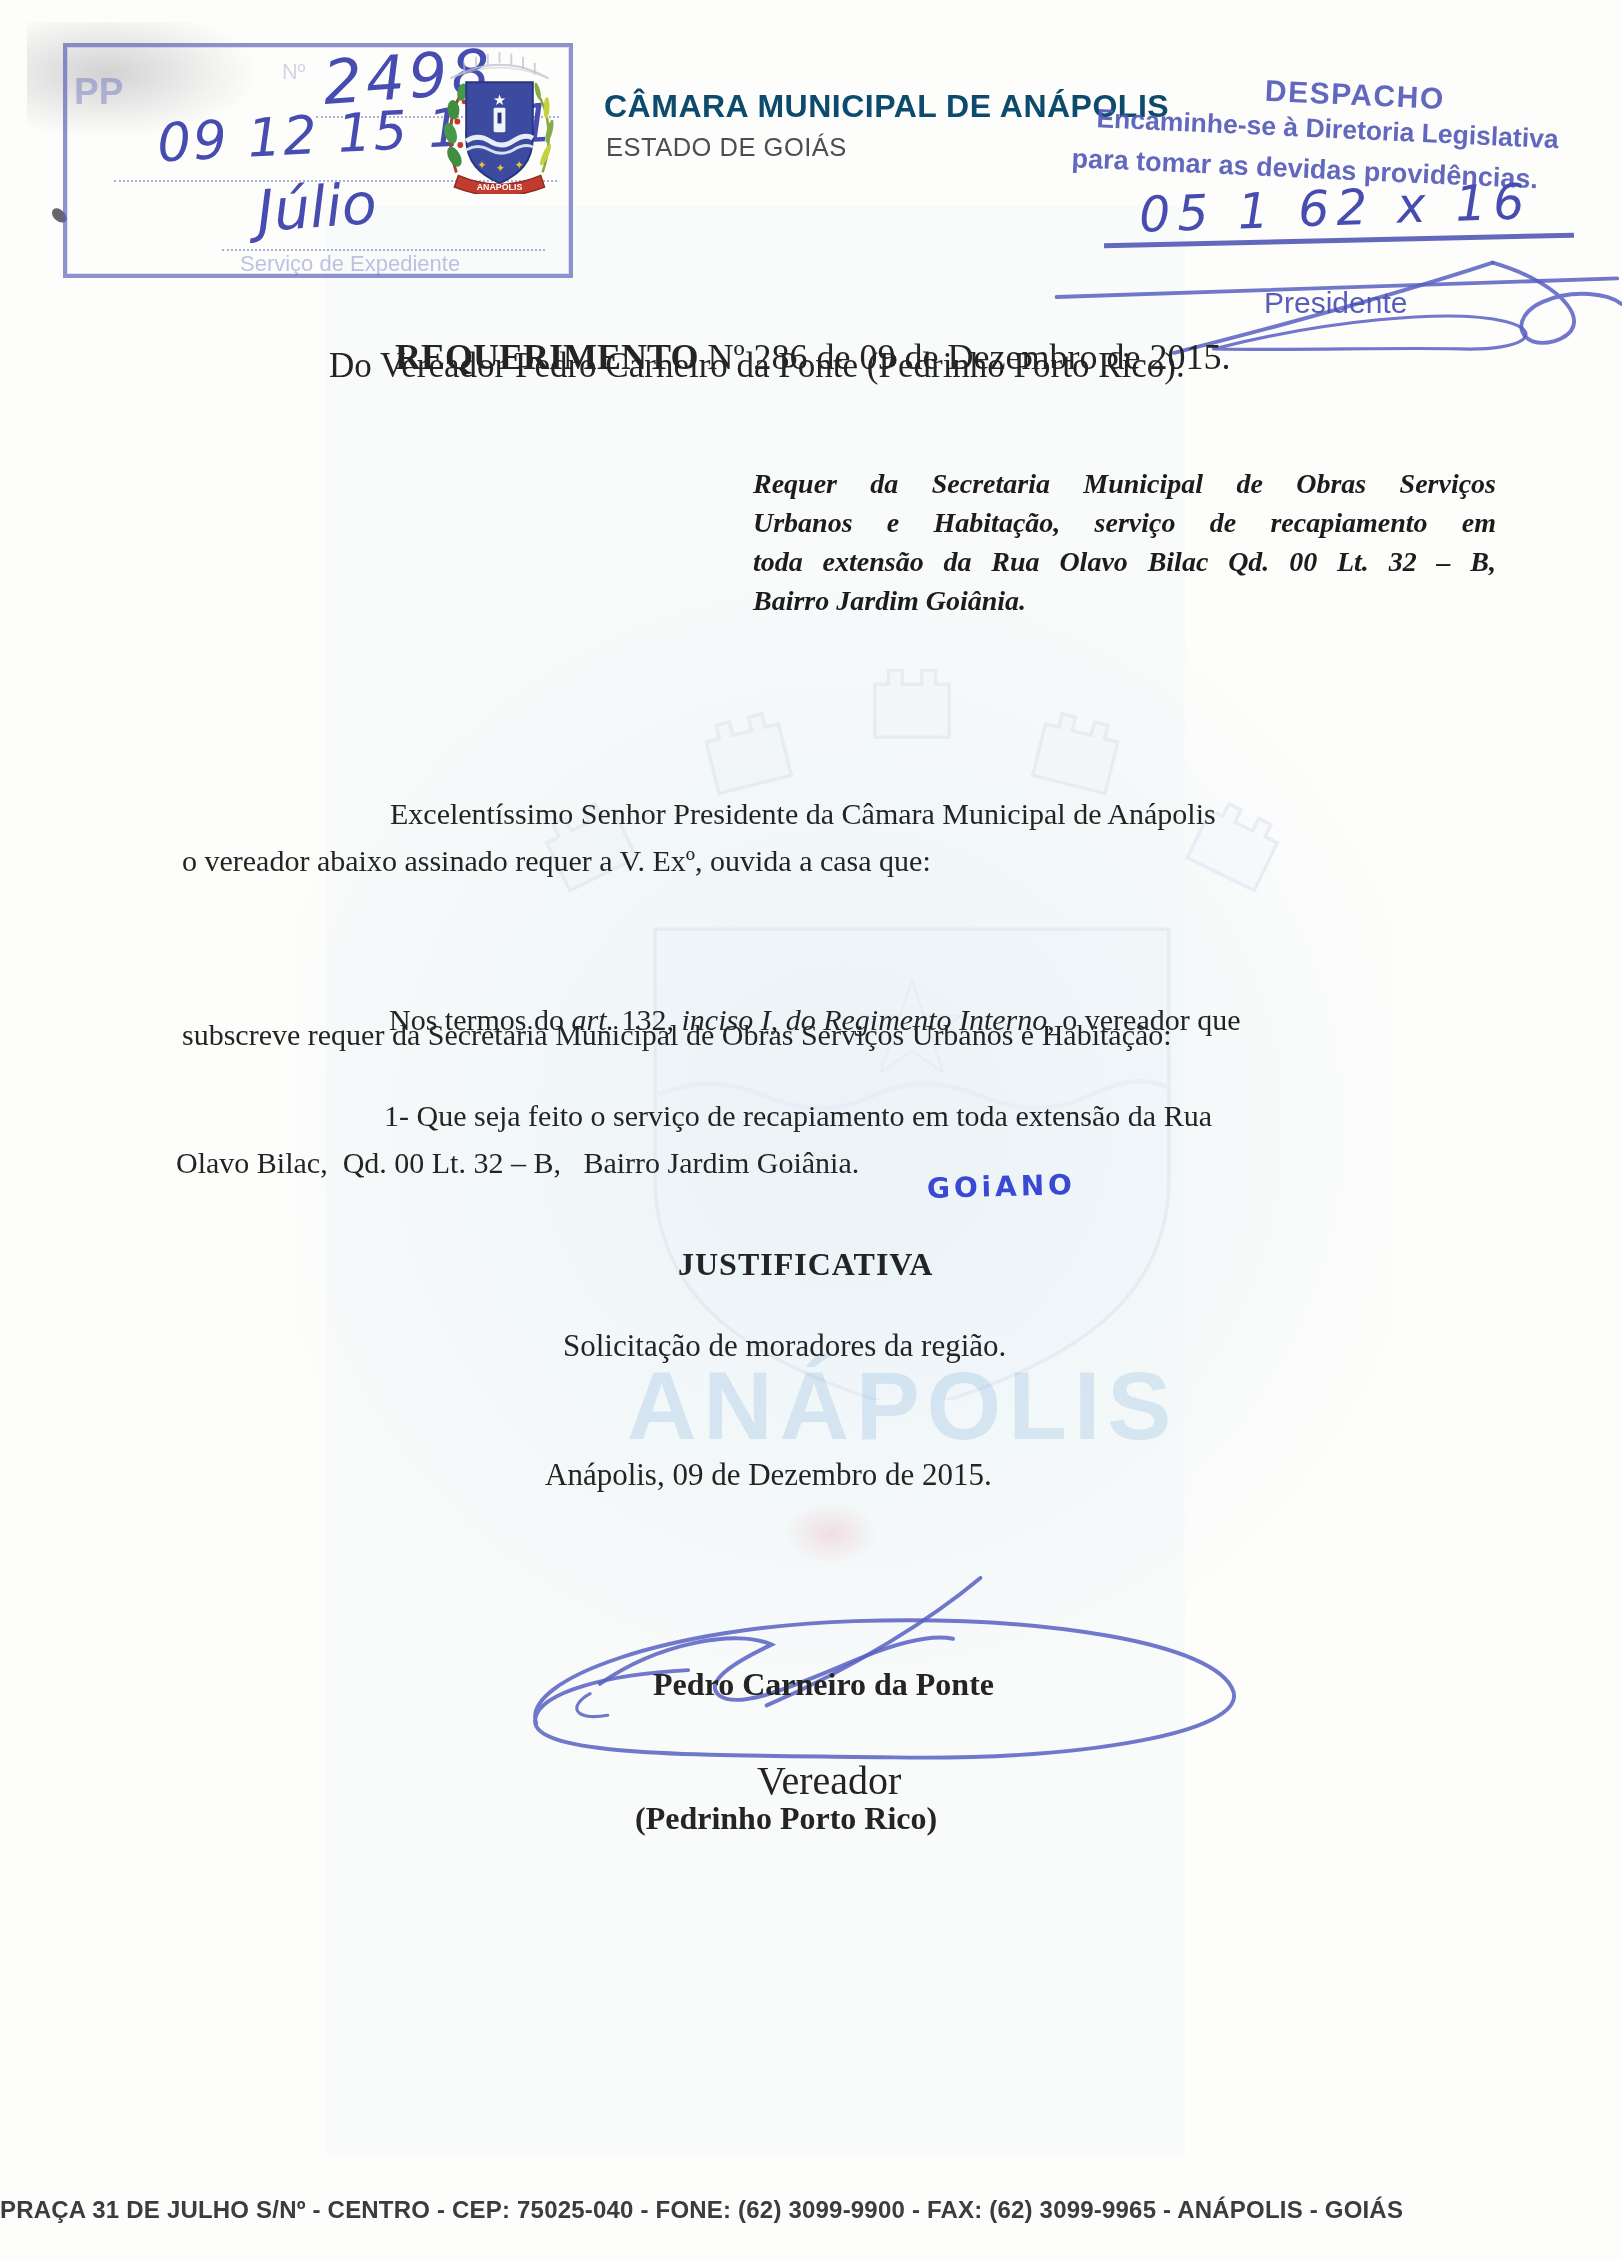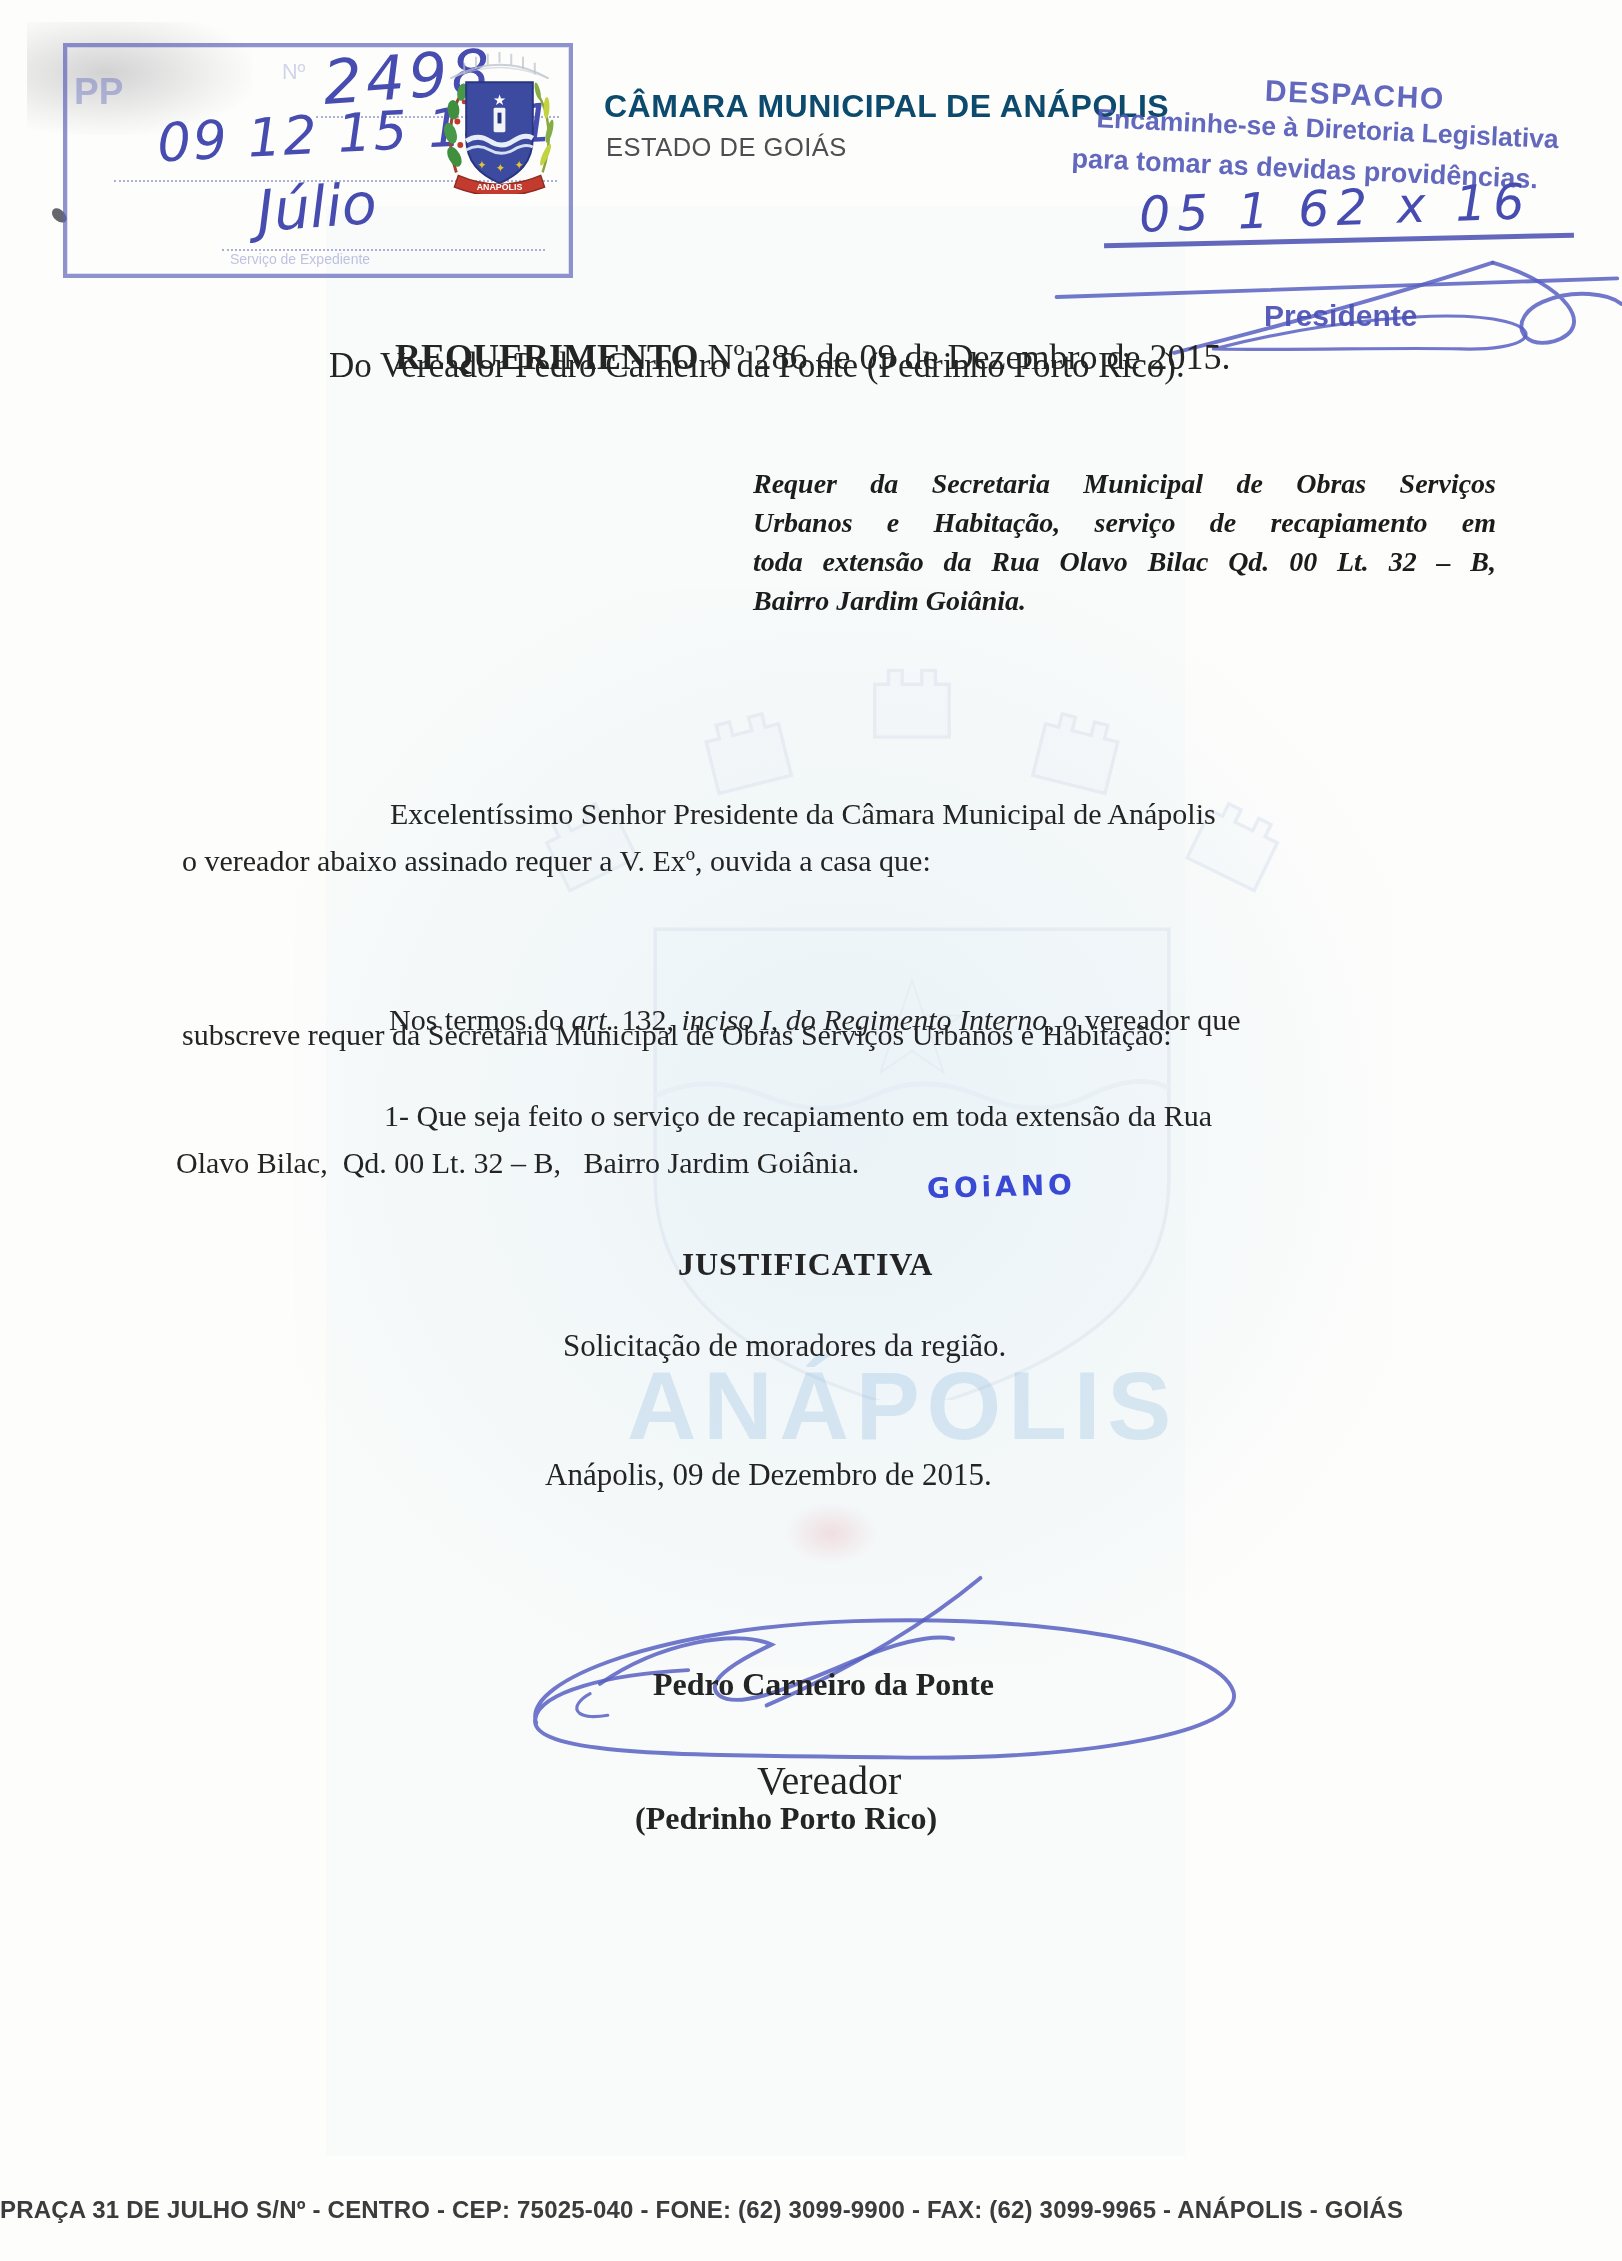--- a/index.html
+++ b/index.html
@@ -88,7 +88,7 @@
   <div class="dotline" style="left:114px;top:180px;width:443px;"></div>
   <div class="abs hw" style="left:257px;top:174px;font-size:57px;transform:rotate(-4deg)">Júlio</div>
   <div class="dotline" style="left:222px;top:249px;width:323px;"></div>
-  <div class="abs stamp-faint" style="left:230px;top:251px;font-size:14px;opacity:.72">Serviço de Expediente</div>
+  <div class="abs stamp-faint" style="left:240px;top:251px;font-size:22px;opacity:.72">Serviço de Expediente</div>
 
   <svg class="abs" style="left:421px;top:47px;width:157px;height:147px" viewBox="0 0 160 150">
     <path d="M 30 32 Q 80 4 130 32" fill="none" stroke="#b9c0cc" stroke-width="2" opacity=".75"></path>

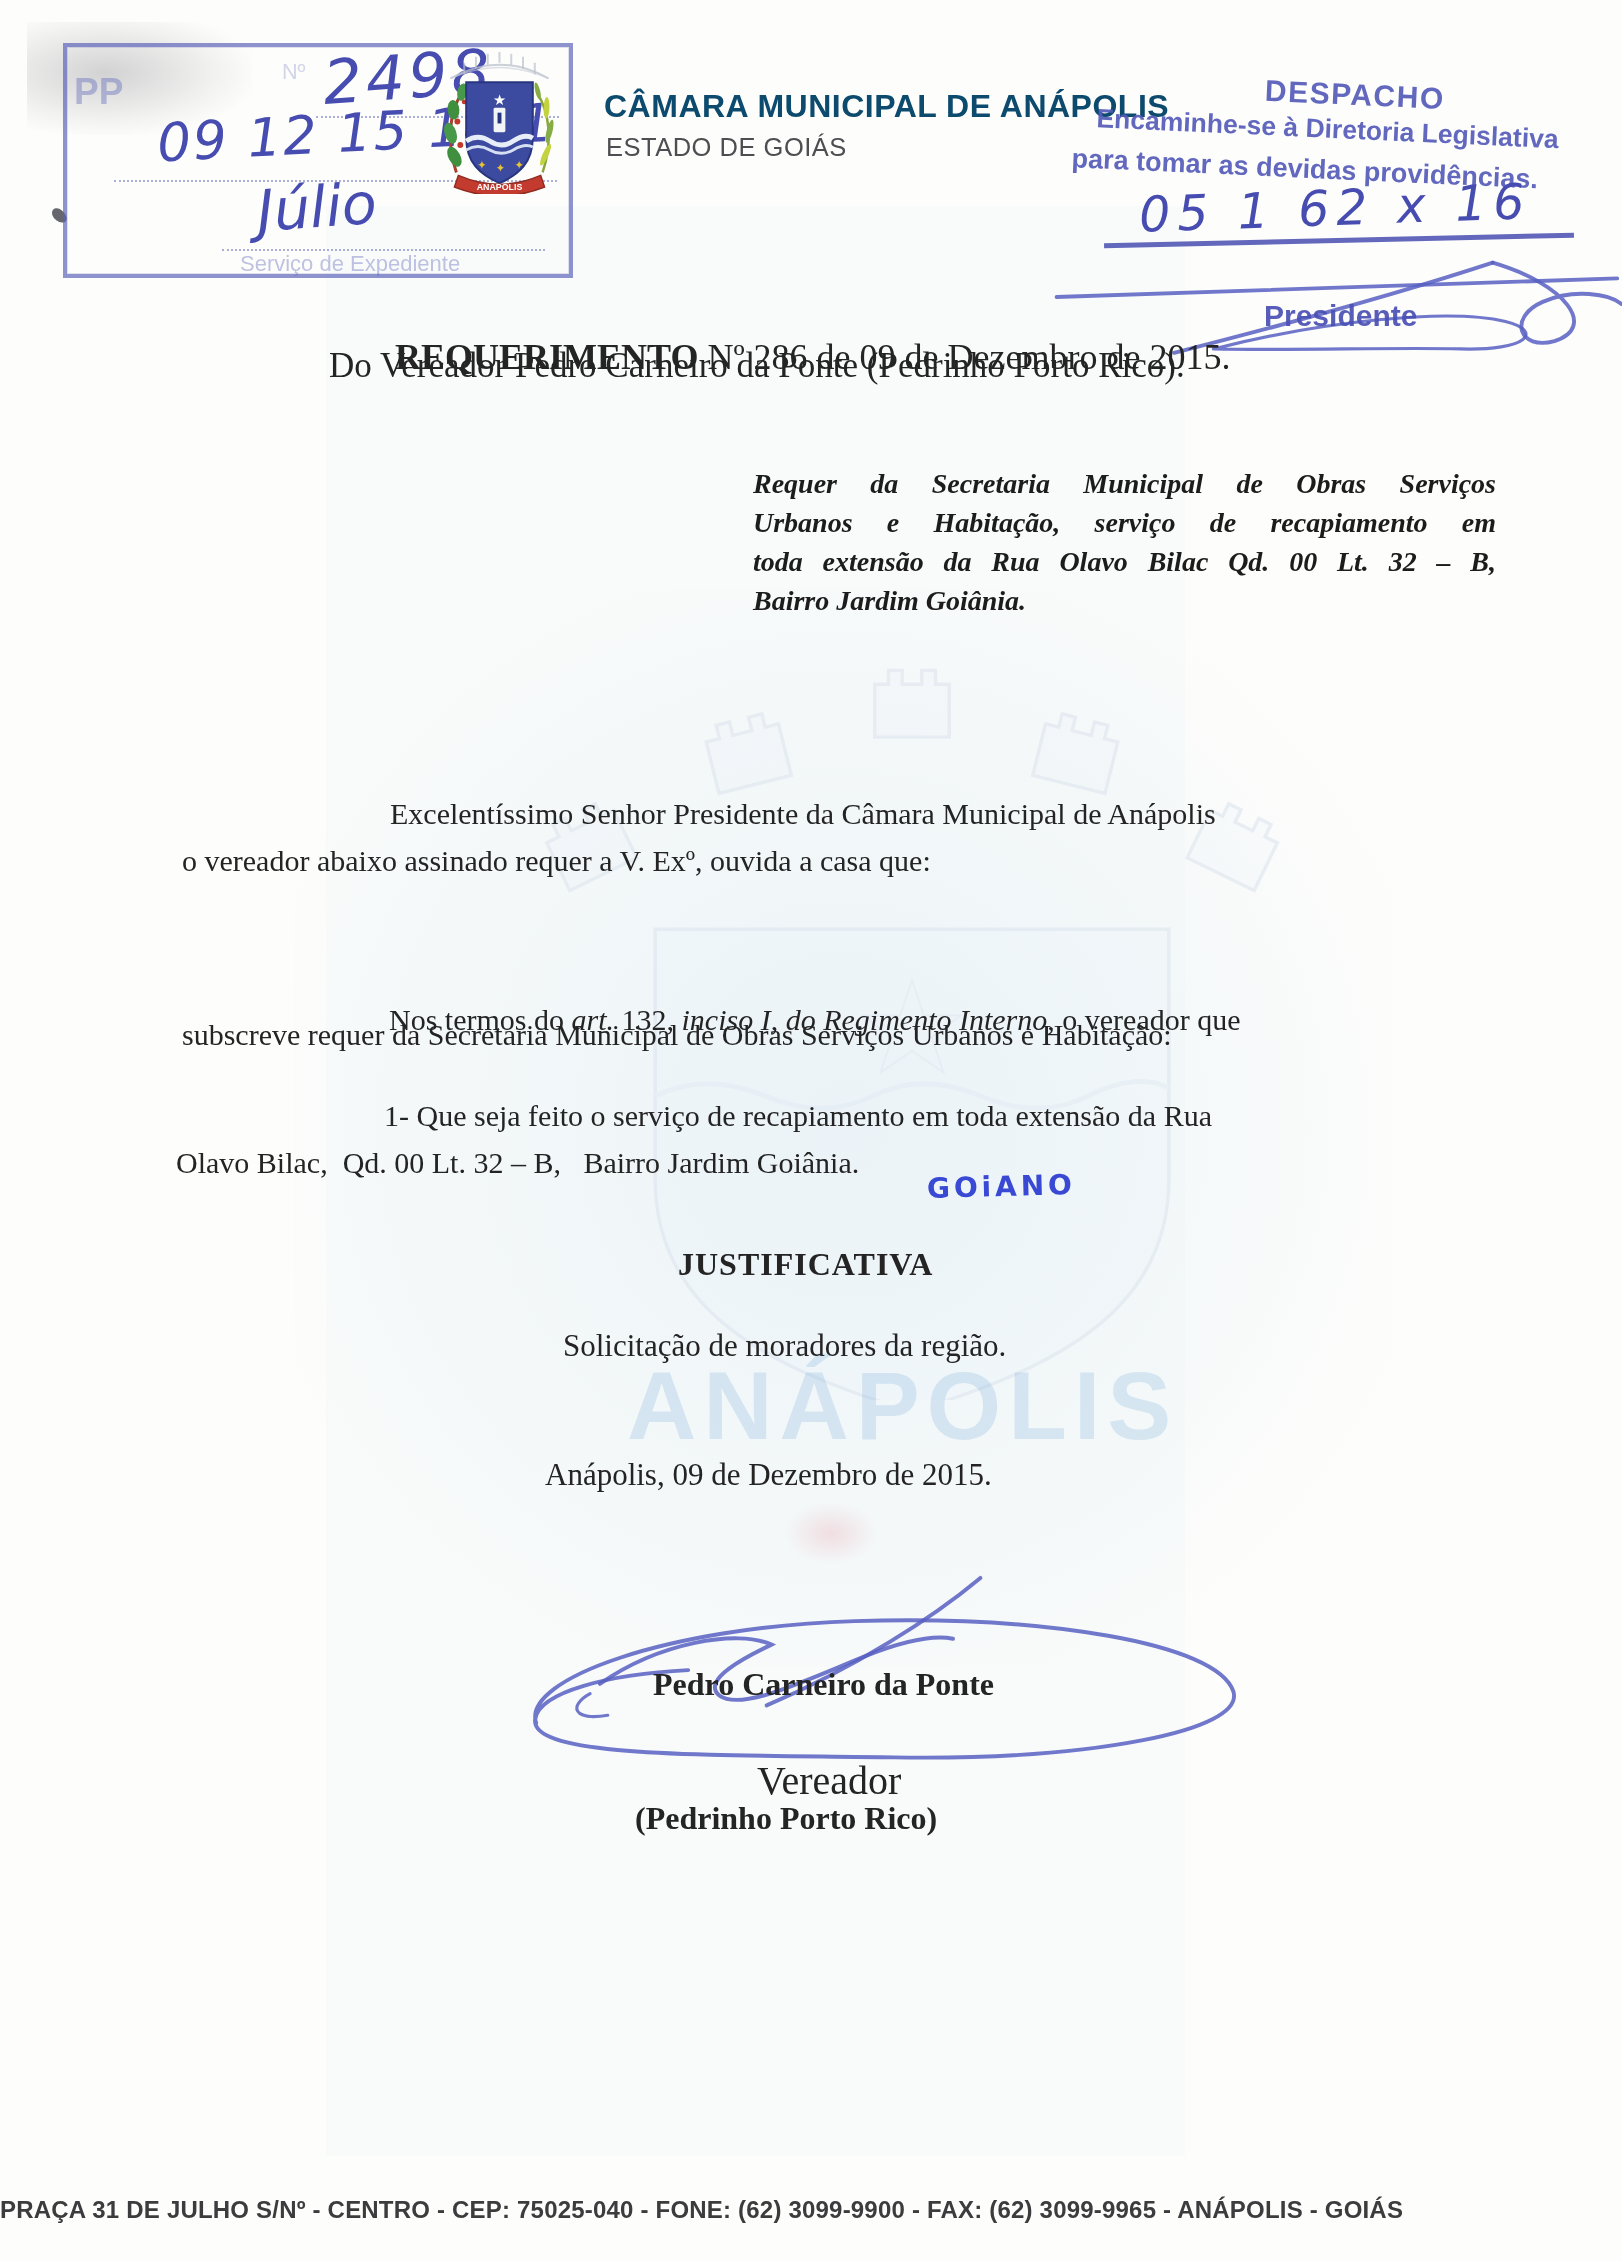--- a/index.html
+++ b/index.html
@@ -136,7 +136,7 @@
     <path class="sigstroke" style="stroke-width:3.2" d="M 180 108 C 290 80 420 66 478 80 C 518 90 500 110 432 108 C 370 106 260 110 180 108"></path>
     <path class="sigstroke" d="M 465 20 C 540 42 572 86 528 100 C 492 110 480 76 516 60 C 548 46 584 52 596 62"></path>
   </svg>
-  <div class="abs stamp-text" style="left:1264px;top:299px;font-size:30px;font-weight:bold;color:#4a50b4">Presidente</div>
+  <div class="abs stamp-text" style="left:1264px;top:286px;font-size:30px;font-weight:normal;color:#4a50b4">Presidente</div>
 
   <div class="abs t-line1" style="left:359px;top:294px;">
     <span class="t-bold">REQUERIMENTO</span><span> Nº 286 de 09 de Dezembro de 2015.</span>

